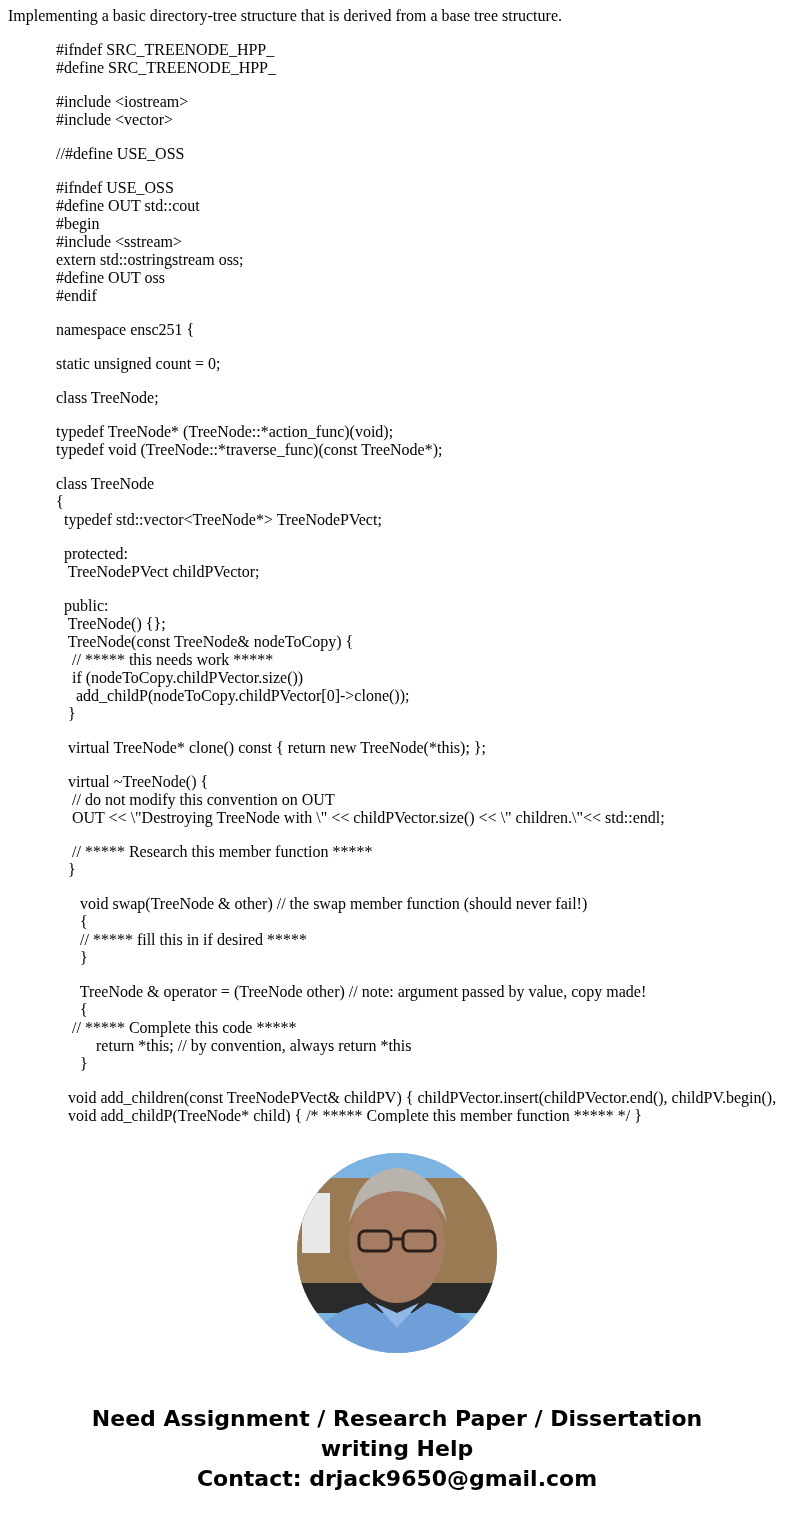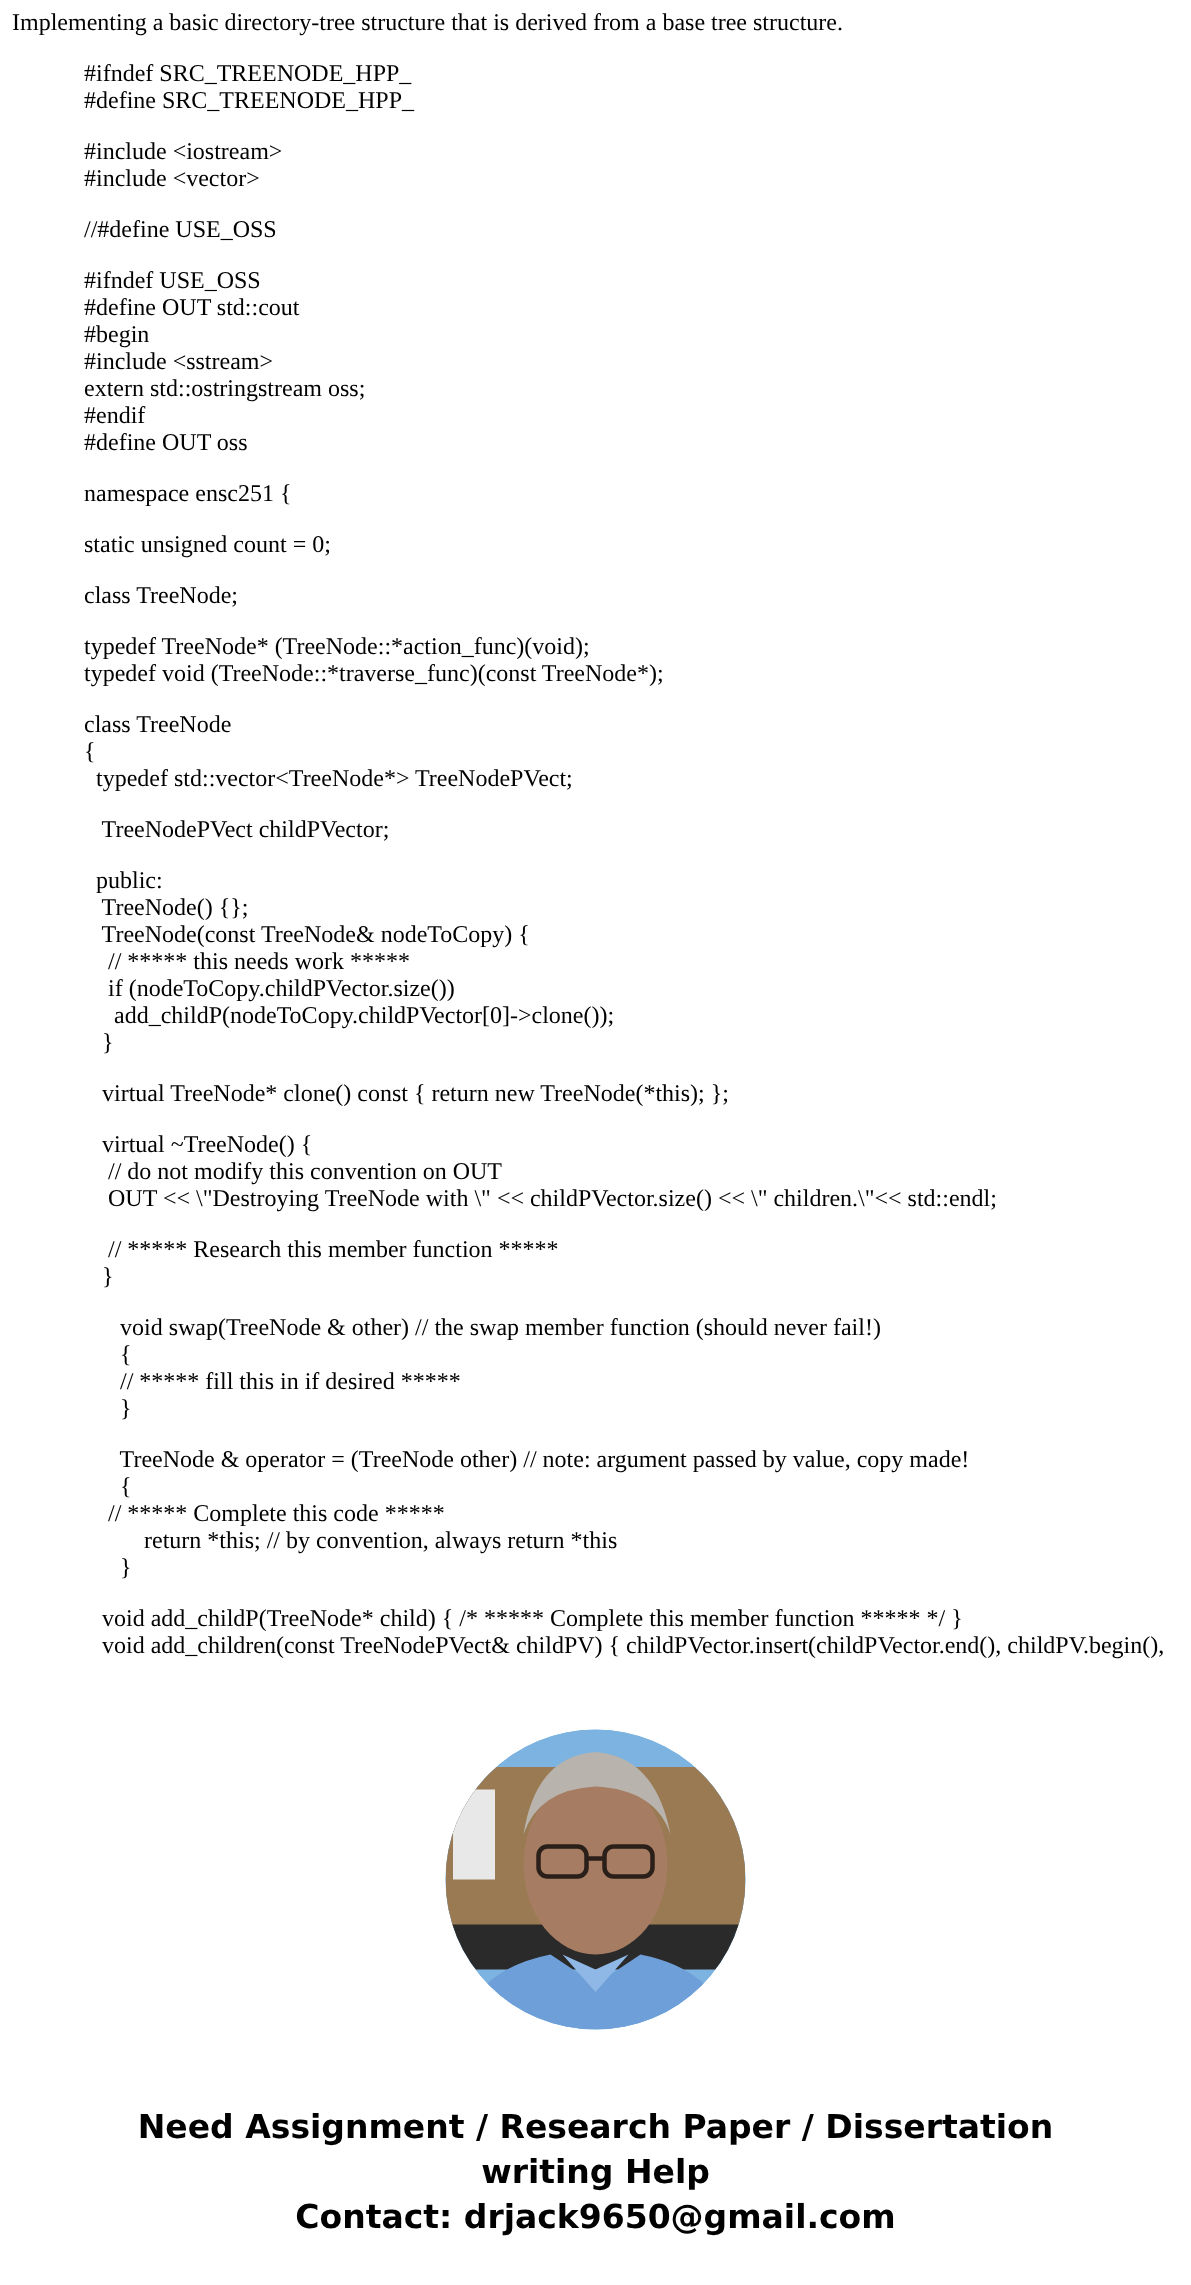--- a/index.html
+++ b/index.html
@@ -31,7 +31,7 @@
       <p><span class="line">#ifndef SRC_TREENODE_HPP_</span><span class="line">#define SRC_TREENODE_HPP_</span></p>
       <p><span class="line">#include &lt;iostream&gt;</span><span class="line">#include &lt;vector&gt;</span></p>
       <p><span class="line">//#define USE_OSS</span></p>
-      <p><span class="line">#ifndef USE_OSS</span><span class="line">#define OUT std::cout</span><span class="line">#begin</span><span class="line">#include &lt;sstream&gt;</span><span class="line">extern std::ostringstream oss;</span><span class="line">#endif</span><span class="line">#define OUT oss</span></p>
+      <p><span class="line">#ifndef USE_OSS</span><span class="line">#define OUT std::cout</span><span class="line">#begin</span><span class="line">#include &lt;sstream&gt;</span><span class="line">extern std::ostringstream oss;</span><span class="line">#define OUT oss</span><span class="line">#endif</span></p>
       <p><span class="line">namespace ensc251 {</span></p>
       <p><span class="line">static unsigned count = 0;</span></p>
       <p><span class="line">class TreeNode;</span></p>

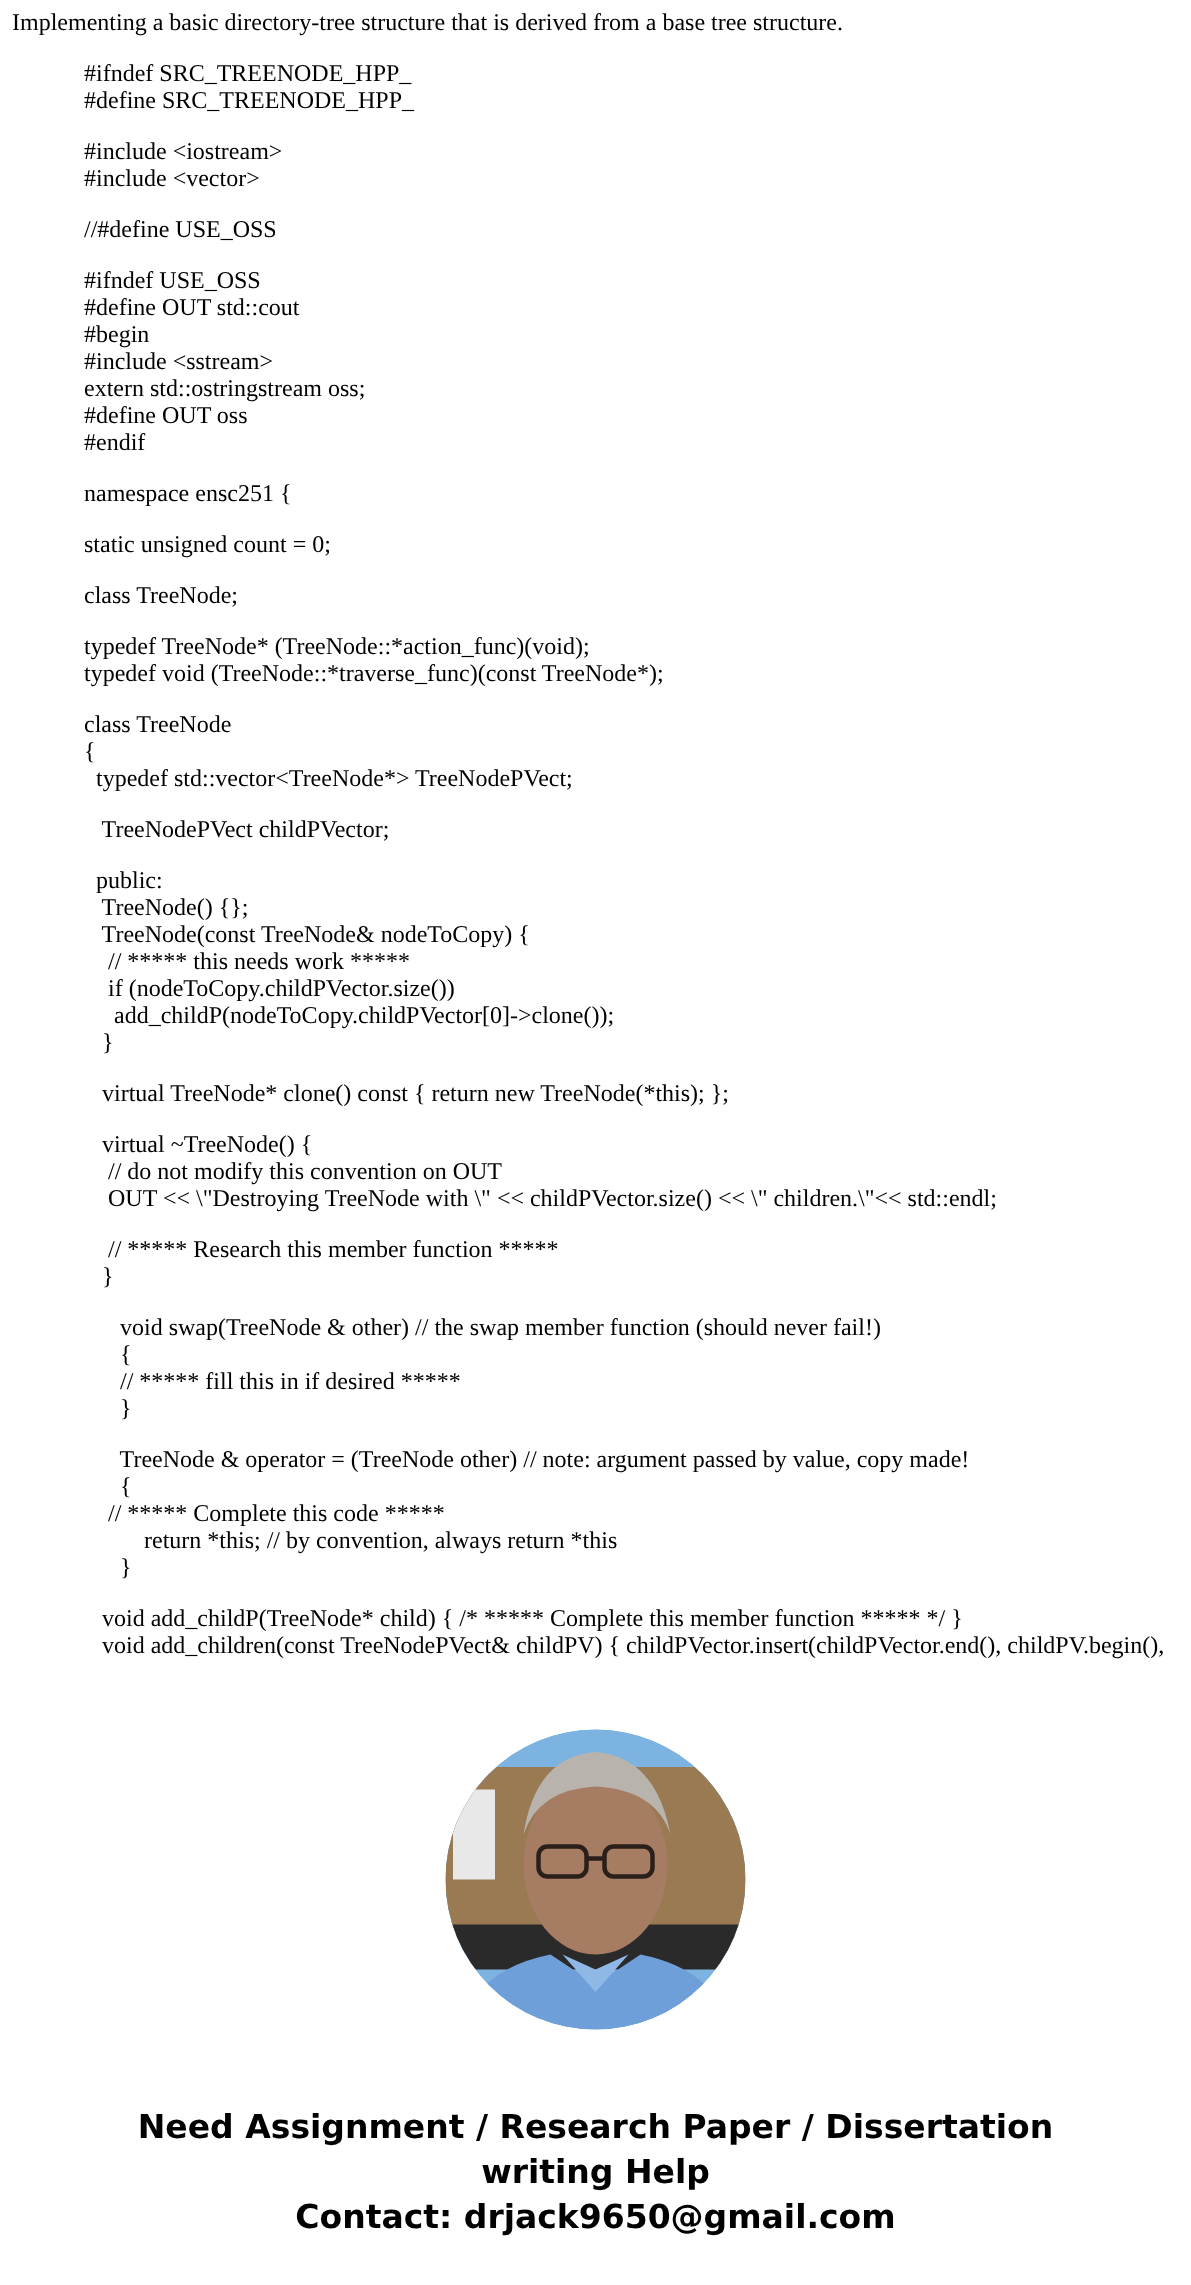--- a/index.html
+++ b/index.html
@@ -37,7 +37,7 @@
       <p><span class="line">class TreeNode;</span></p>
       <p><span class="line">typedef TreeNode* (TreeNode::*action_func)(void);</span><span class="line">typedef void (TreeNode::*traverse_func)(const TreeNode*);</span></p>
       <p><span class="line">class TreeNode</span><span class="line">{</span><span class="line">  typedef std::vector&lt;TreeNode*&gt; TreeNodePVect;</span></p>
-      <p><span class="line">   TreeNodePVect childPVector;</span></p>
+      <p><span class="line">  protected:</span><span class="line">   TreeNodePVect childPVector;</span></p>
       <p><span class="line">  public:</span><span class="line">   TreeNode() {};</span><span class="line">   TreeNode(const TreeNode&amp; nodeToCopy) {</span><span class="line">    // ***** this needs work *****</span><span class="line">    if (nodeToCopy.childPVector.size())</span><span class="line">     add_childP(nodeToCopy.childPVector[0]-&gt;clone());</span><span class="line">   }</span></p>
       <p><span class="line">   virtual TreeNode* clone() const { return new TreeNode(*this); };</span></p>
       <p><span class="line">   virtual ~TreeNode() {</span><span class="line">    // do not modify this convention on OUT</span><span class="line">    OUT &lt;&lt; \"Destroying TreeNode with \" &lt;&lt; childPVector.size() &lt;&lt; \" children.\"&lt;&lt; std::endl;</span></p>

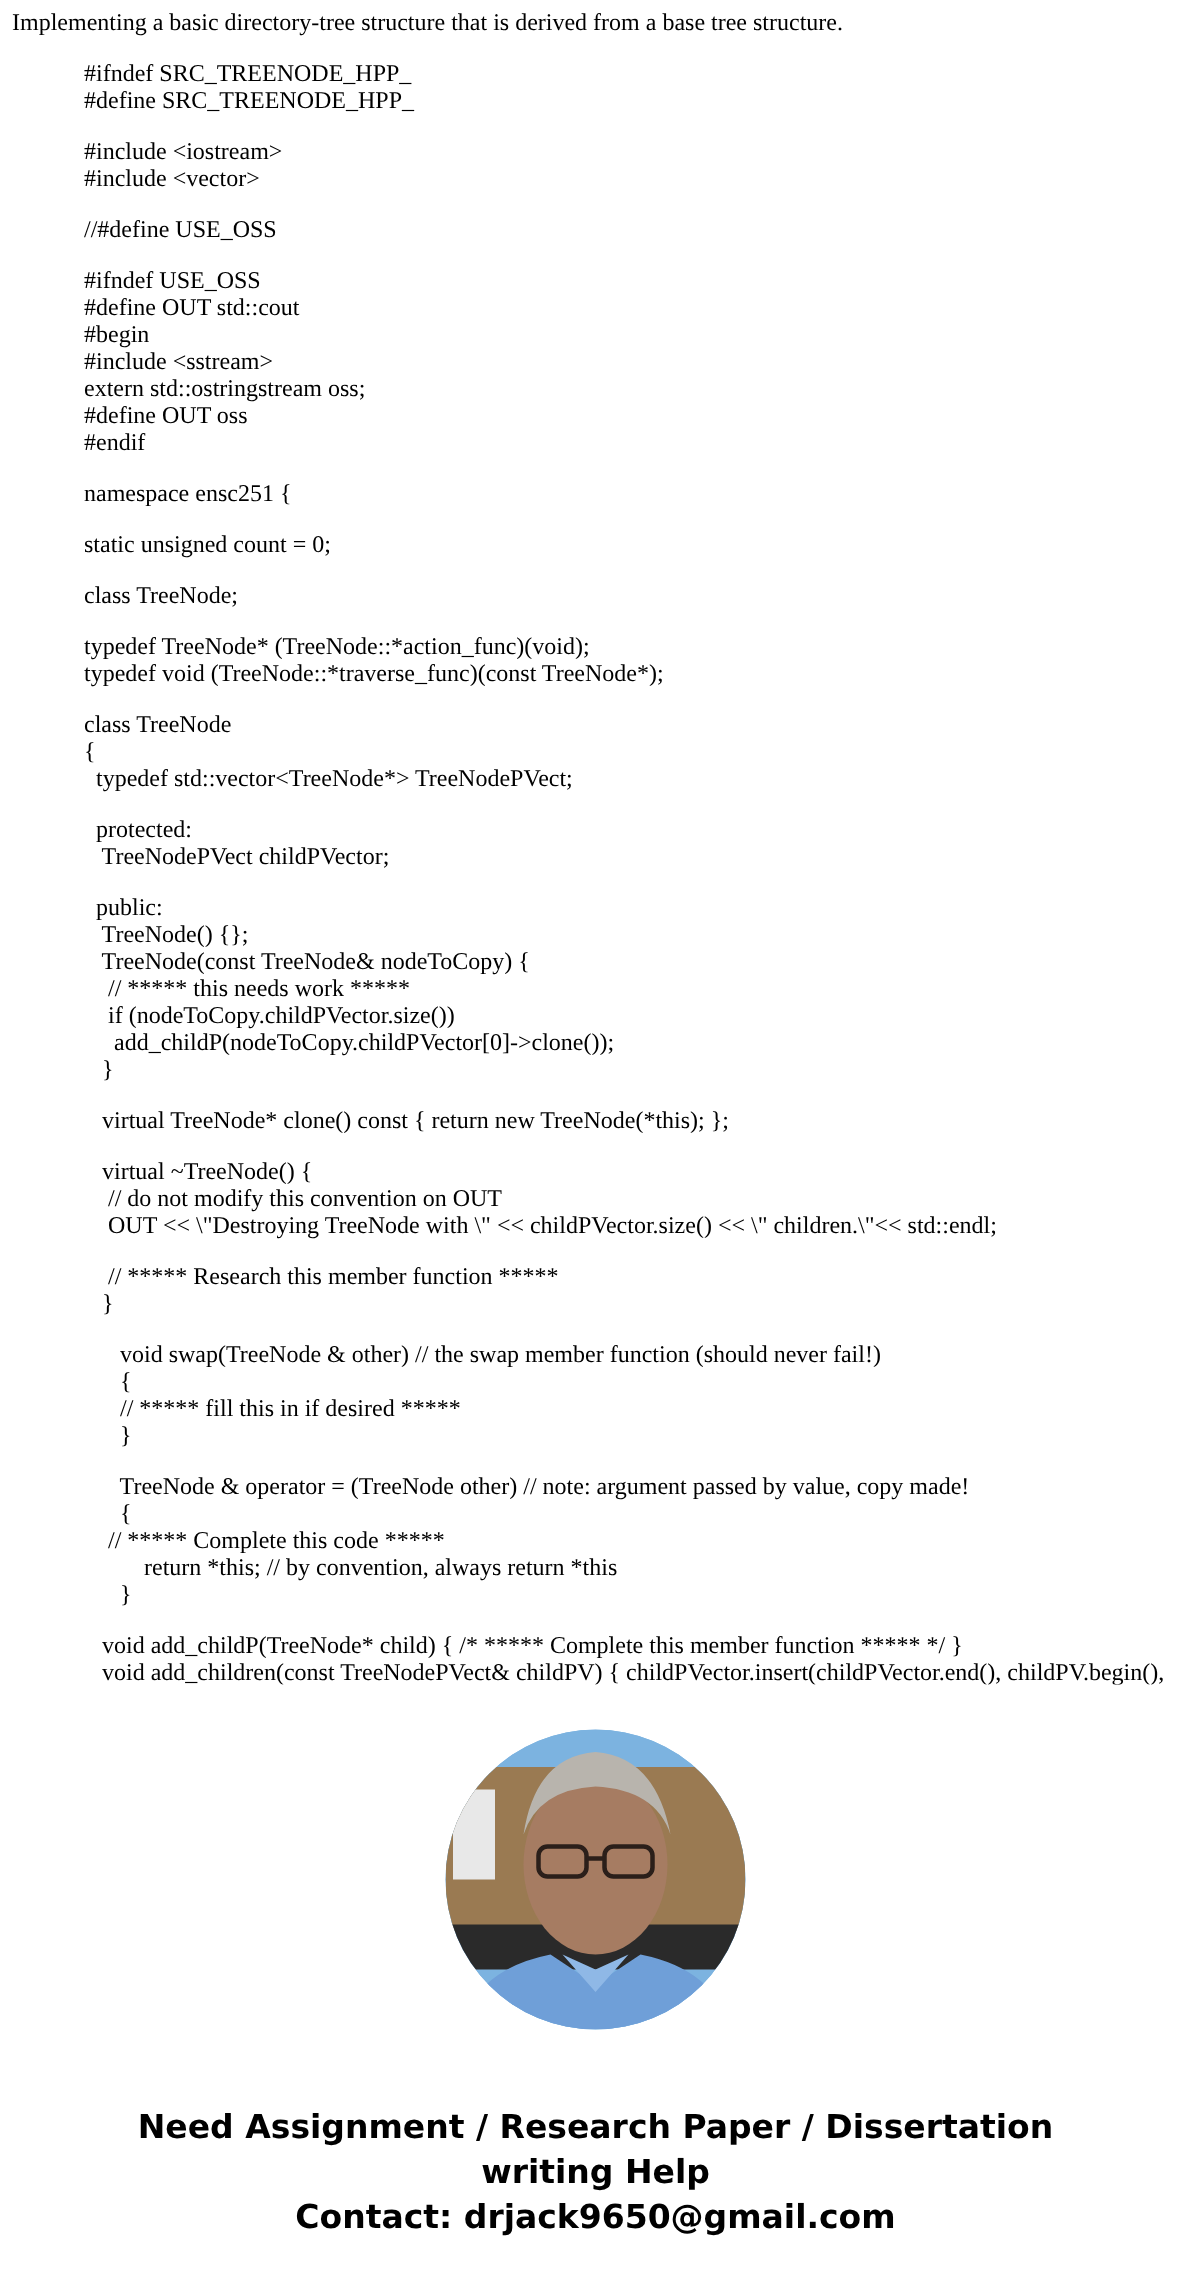--- a/index.html
+++ b/index.html
@@ -44,7 +44,7 @@
       <p><span class="line">    // ***** Research this member function *****</span><span class="line">   }</span></p>
       <p><span class="line">      void swap(TreeNode &amp; other) // the swap member function (should never fail!)</span><span class="line">      {</span><span class="line">      // ***** fill this in if desired *****</span><span class="line">      }</span></p>
       <p><span class="line">      TreeNode &amp; operator = (TreeNode other) // note: argument passed by value, copy made!</span><span class="line">      {</span><span class="line">    // ***** Complete this code *****</span><span class="line">          return *this; // by convention, always return *this</span><span class="line">      }</span></p>
-      <p><span class="line">   void add_childP(TreeNode* child) { /* ***** Complete this member function ***** */ }</span><span class="line">   void add_children(const TreeNodePVect&amp; childPV) { childPVector.insert(childPVector.end(), childPV.begin(),</span></p>
+      <p><span class="line">   void add_children(const TreeNodePVect&amp; childPV) { childPVector.insert(childPVector.end(), childPV.begin(),</span><span class="line">   void add_childP(TreeNode* child) { /* ***** Complete this member function ***** */ }</span></p>
     </div>
 </div>
 

